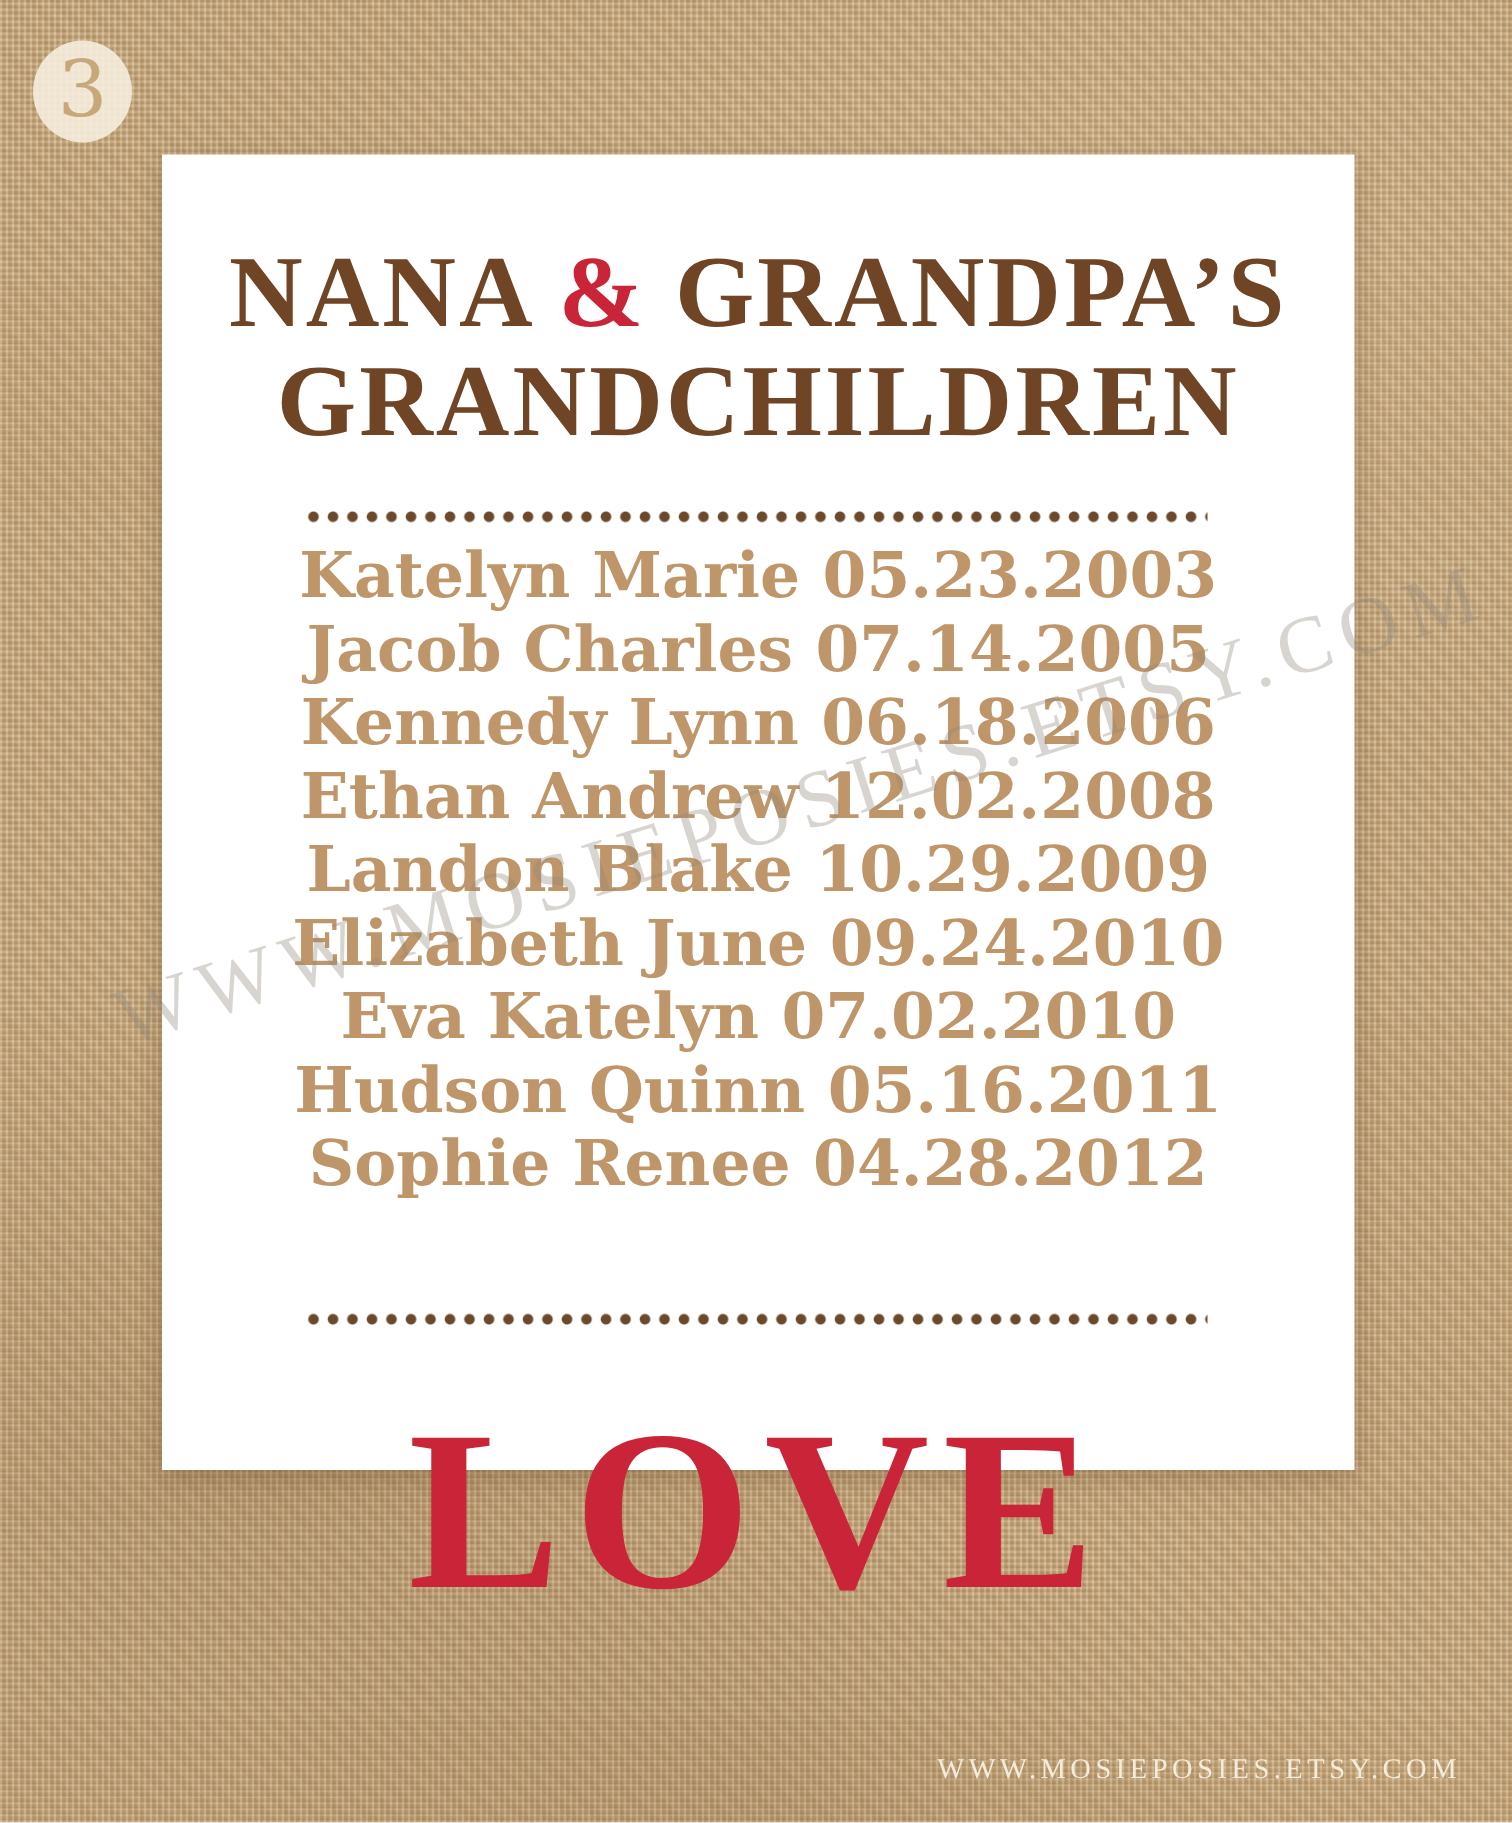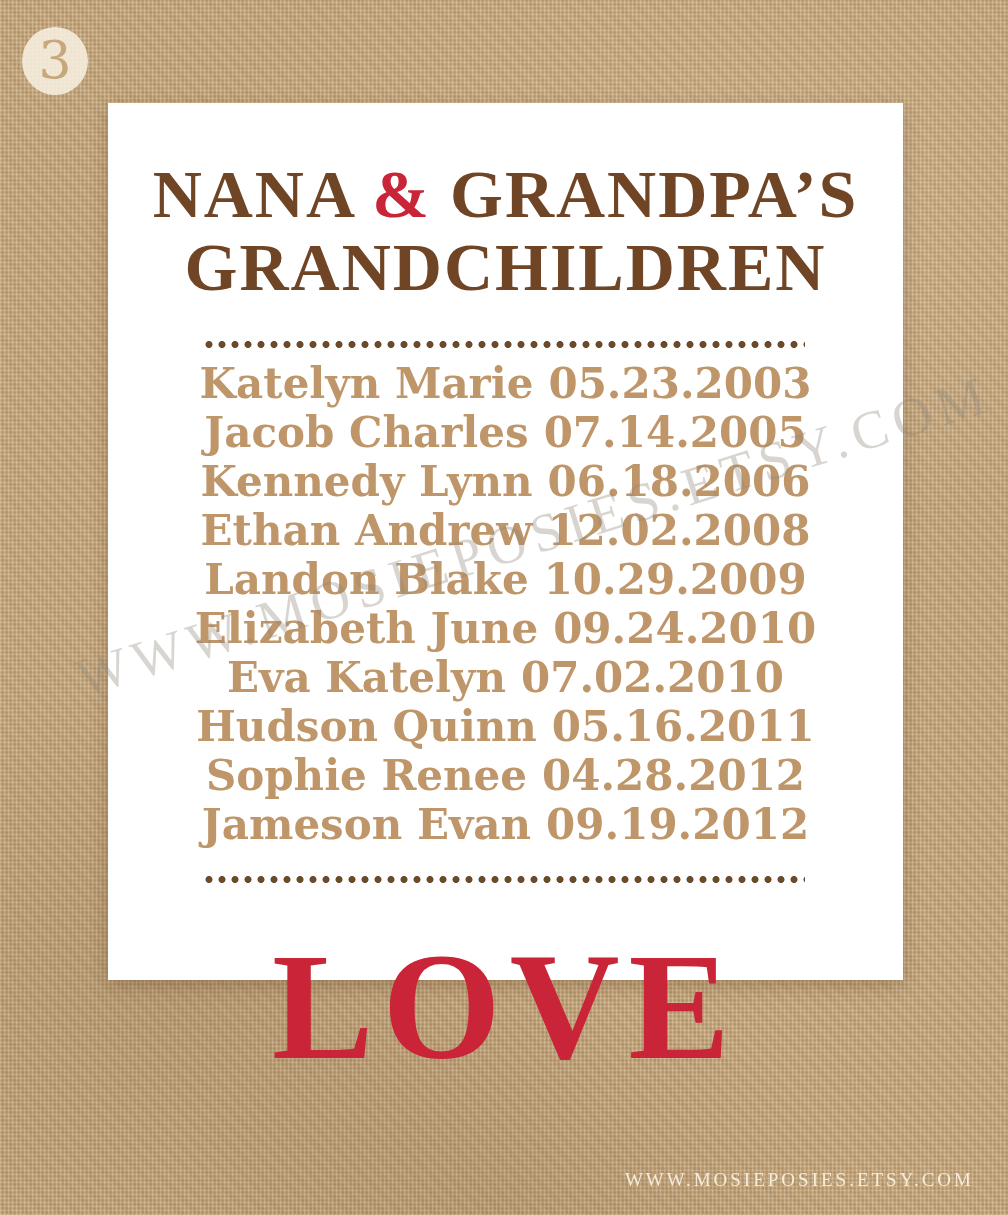--- a/index.html
+++ b/index.html
@@ -204,9 +204,6 @@
     <div class="entry">
       <span>Sophie Renee</span><span class="date">04.28.2012</span>
     </div>
-    <div class="entry">
-      <span>Jameson Evan</span><span class="date">09.19.2012</span>
-    </div>
   </div>
 
   <div class="dots dots-bottom"></div>

